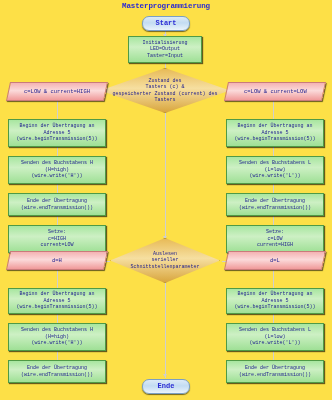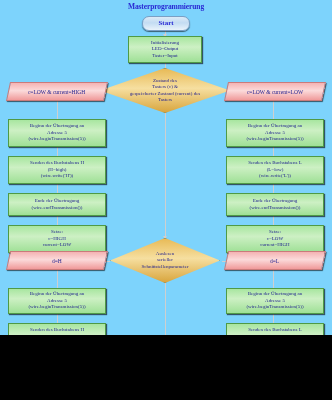--- a/index.html
+++ b/index.html
@@ -10,10 +10,10 @@
   #page {
     position: relative;
     width: 332px;
-    height: 335px;
-    background: #7dd3fc;
+    height: 400px;
+    background: #fde047;
     overflow: hidden;
-    font-family: Liberation Serif, serif;
+    font-family: Liberation Mono, monospace;
   }
   .title {
     position: absolute;

